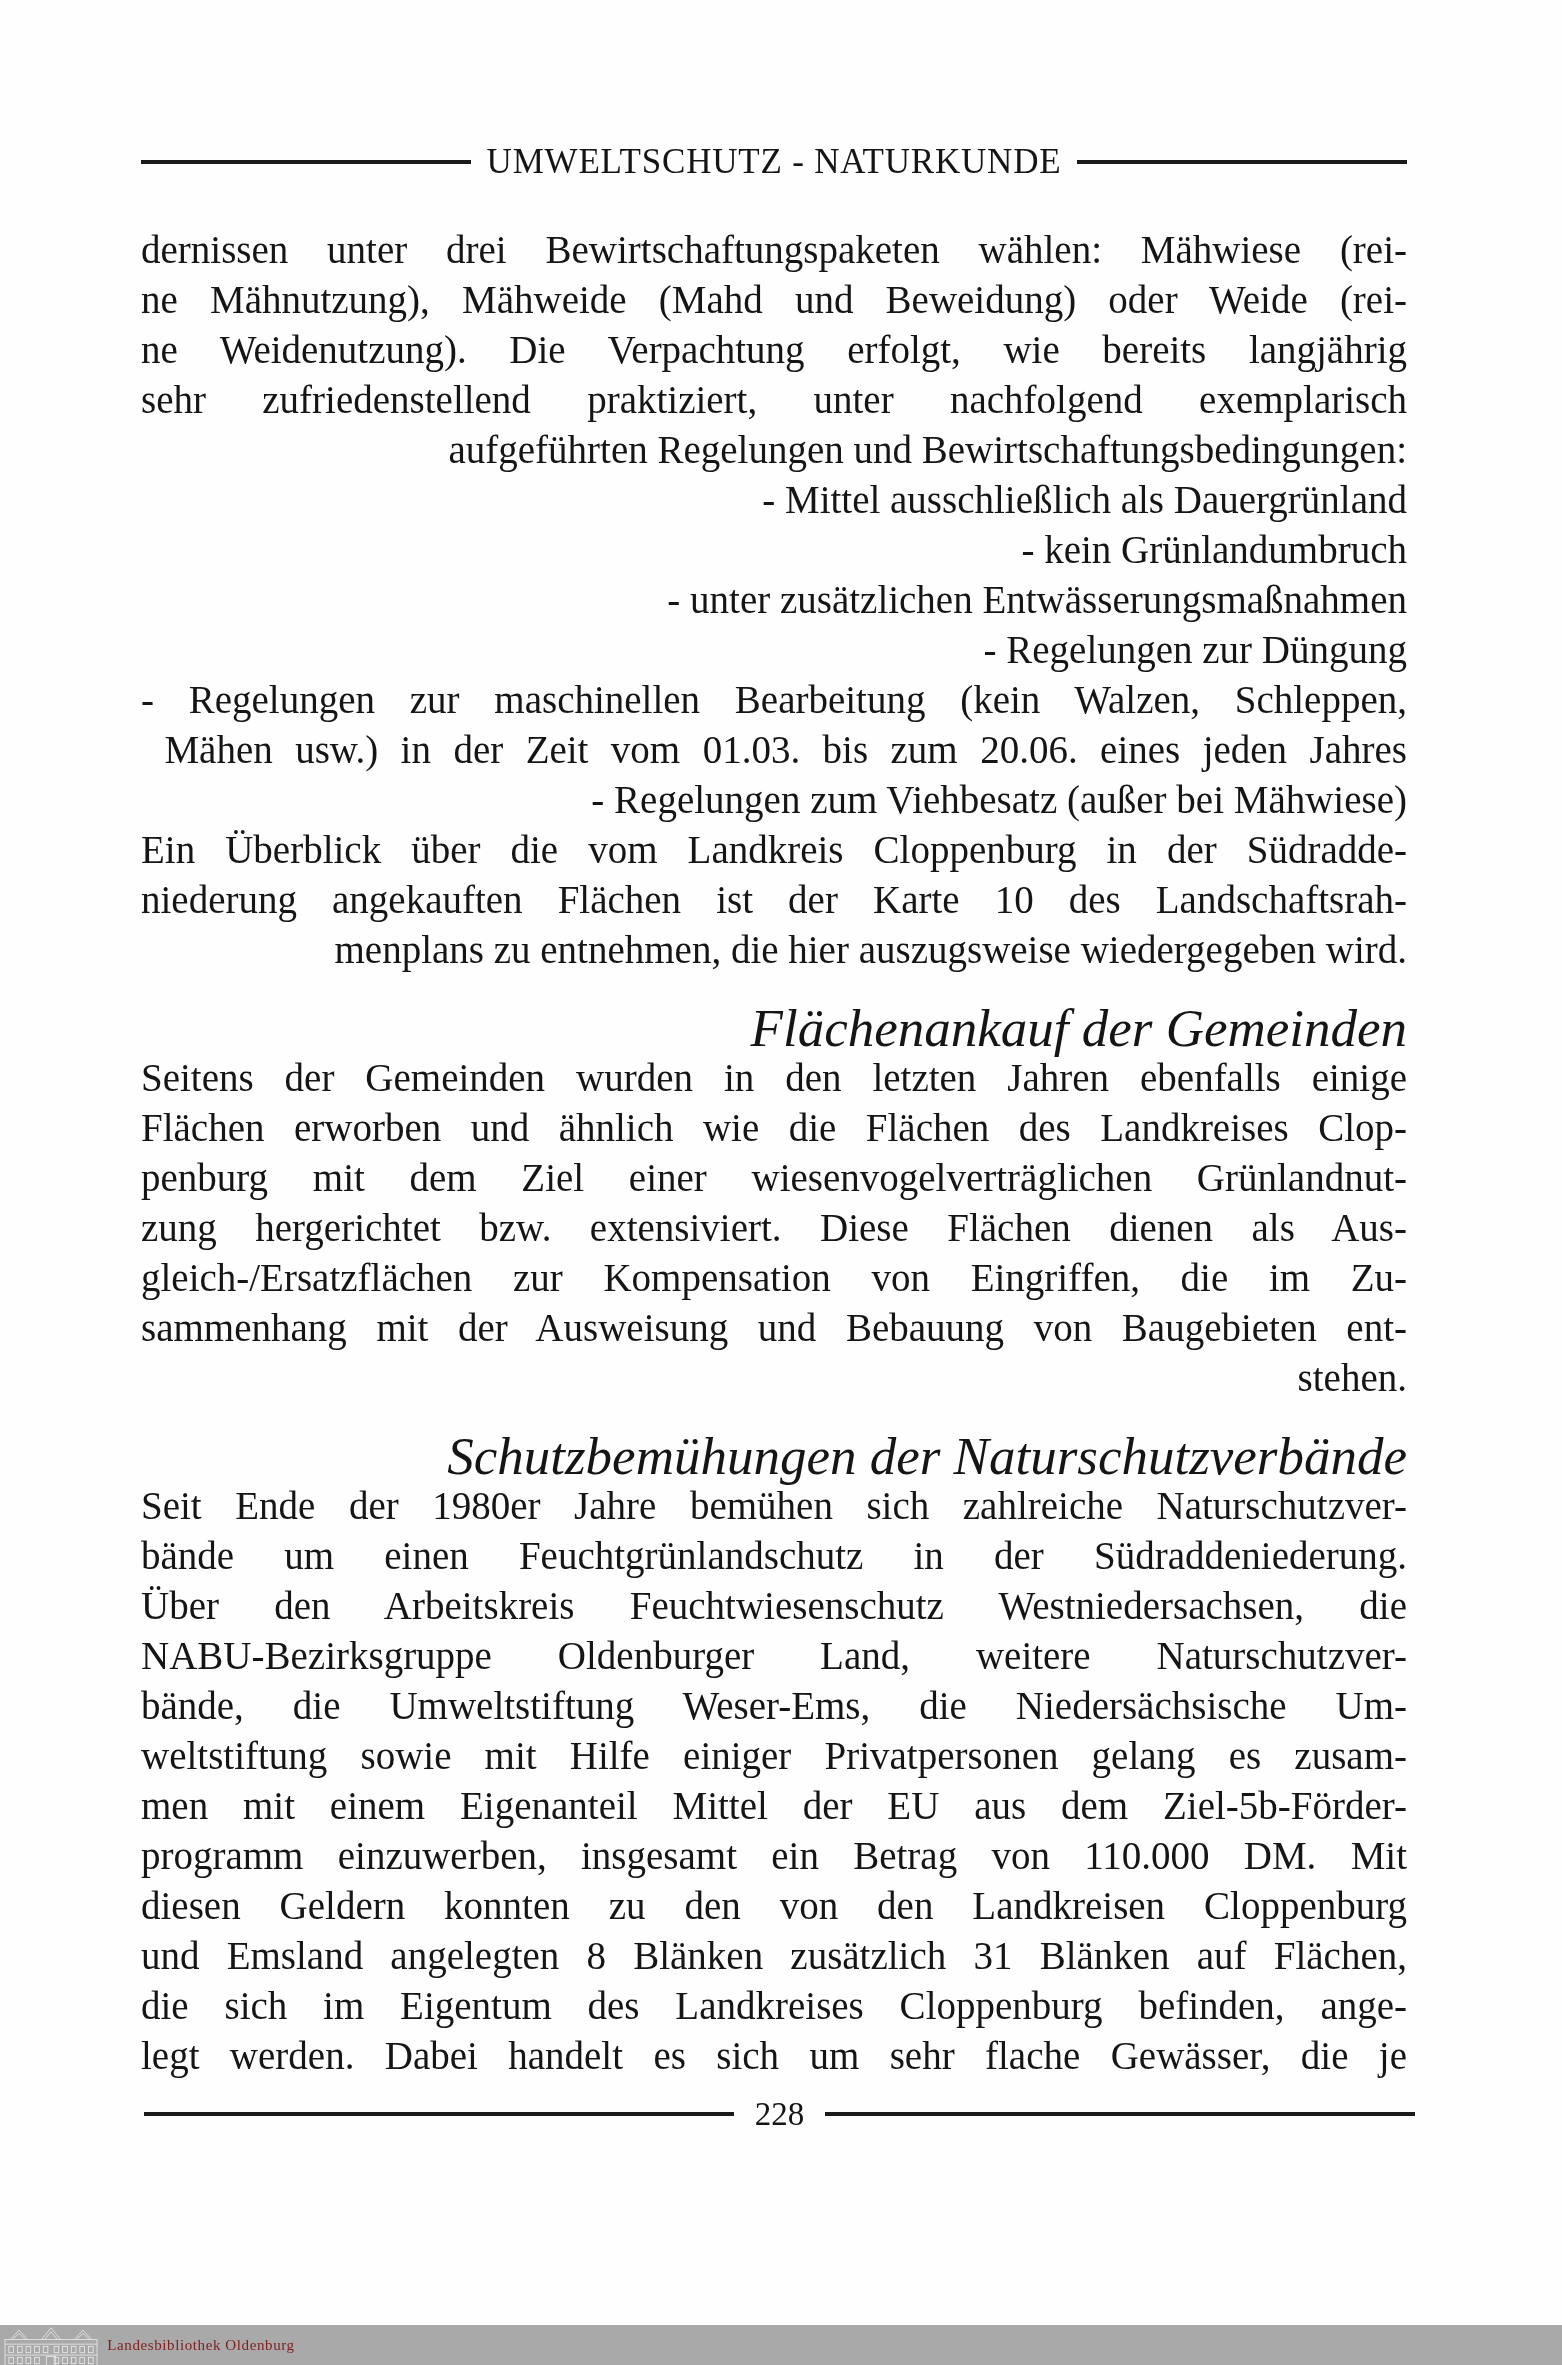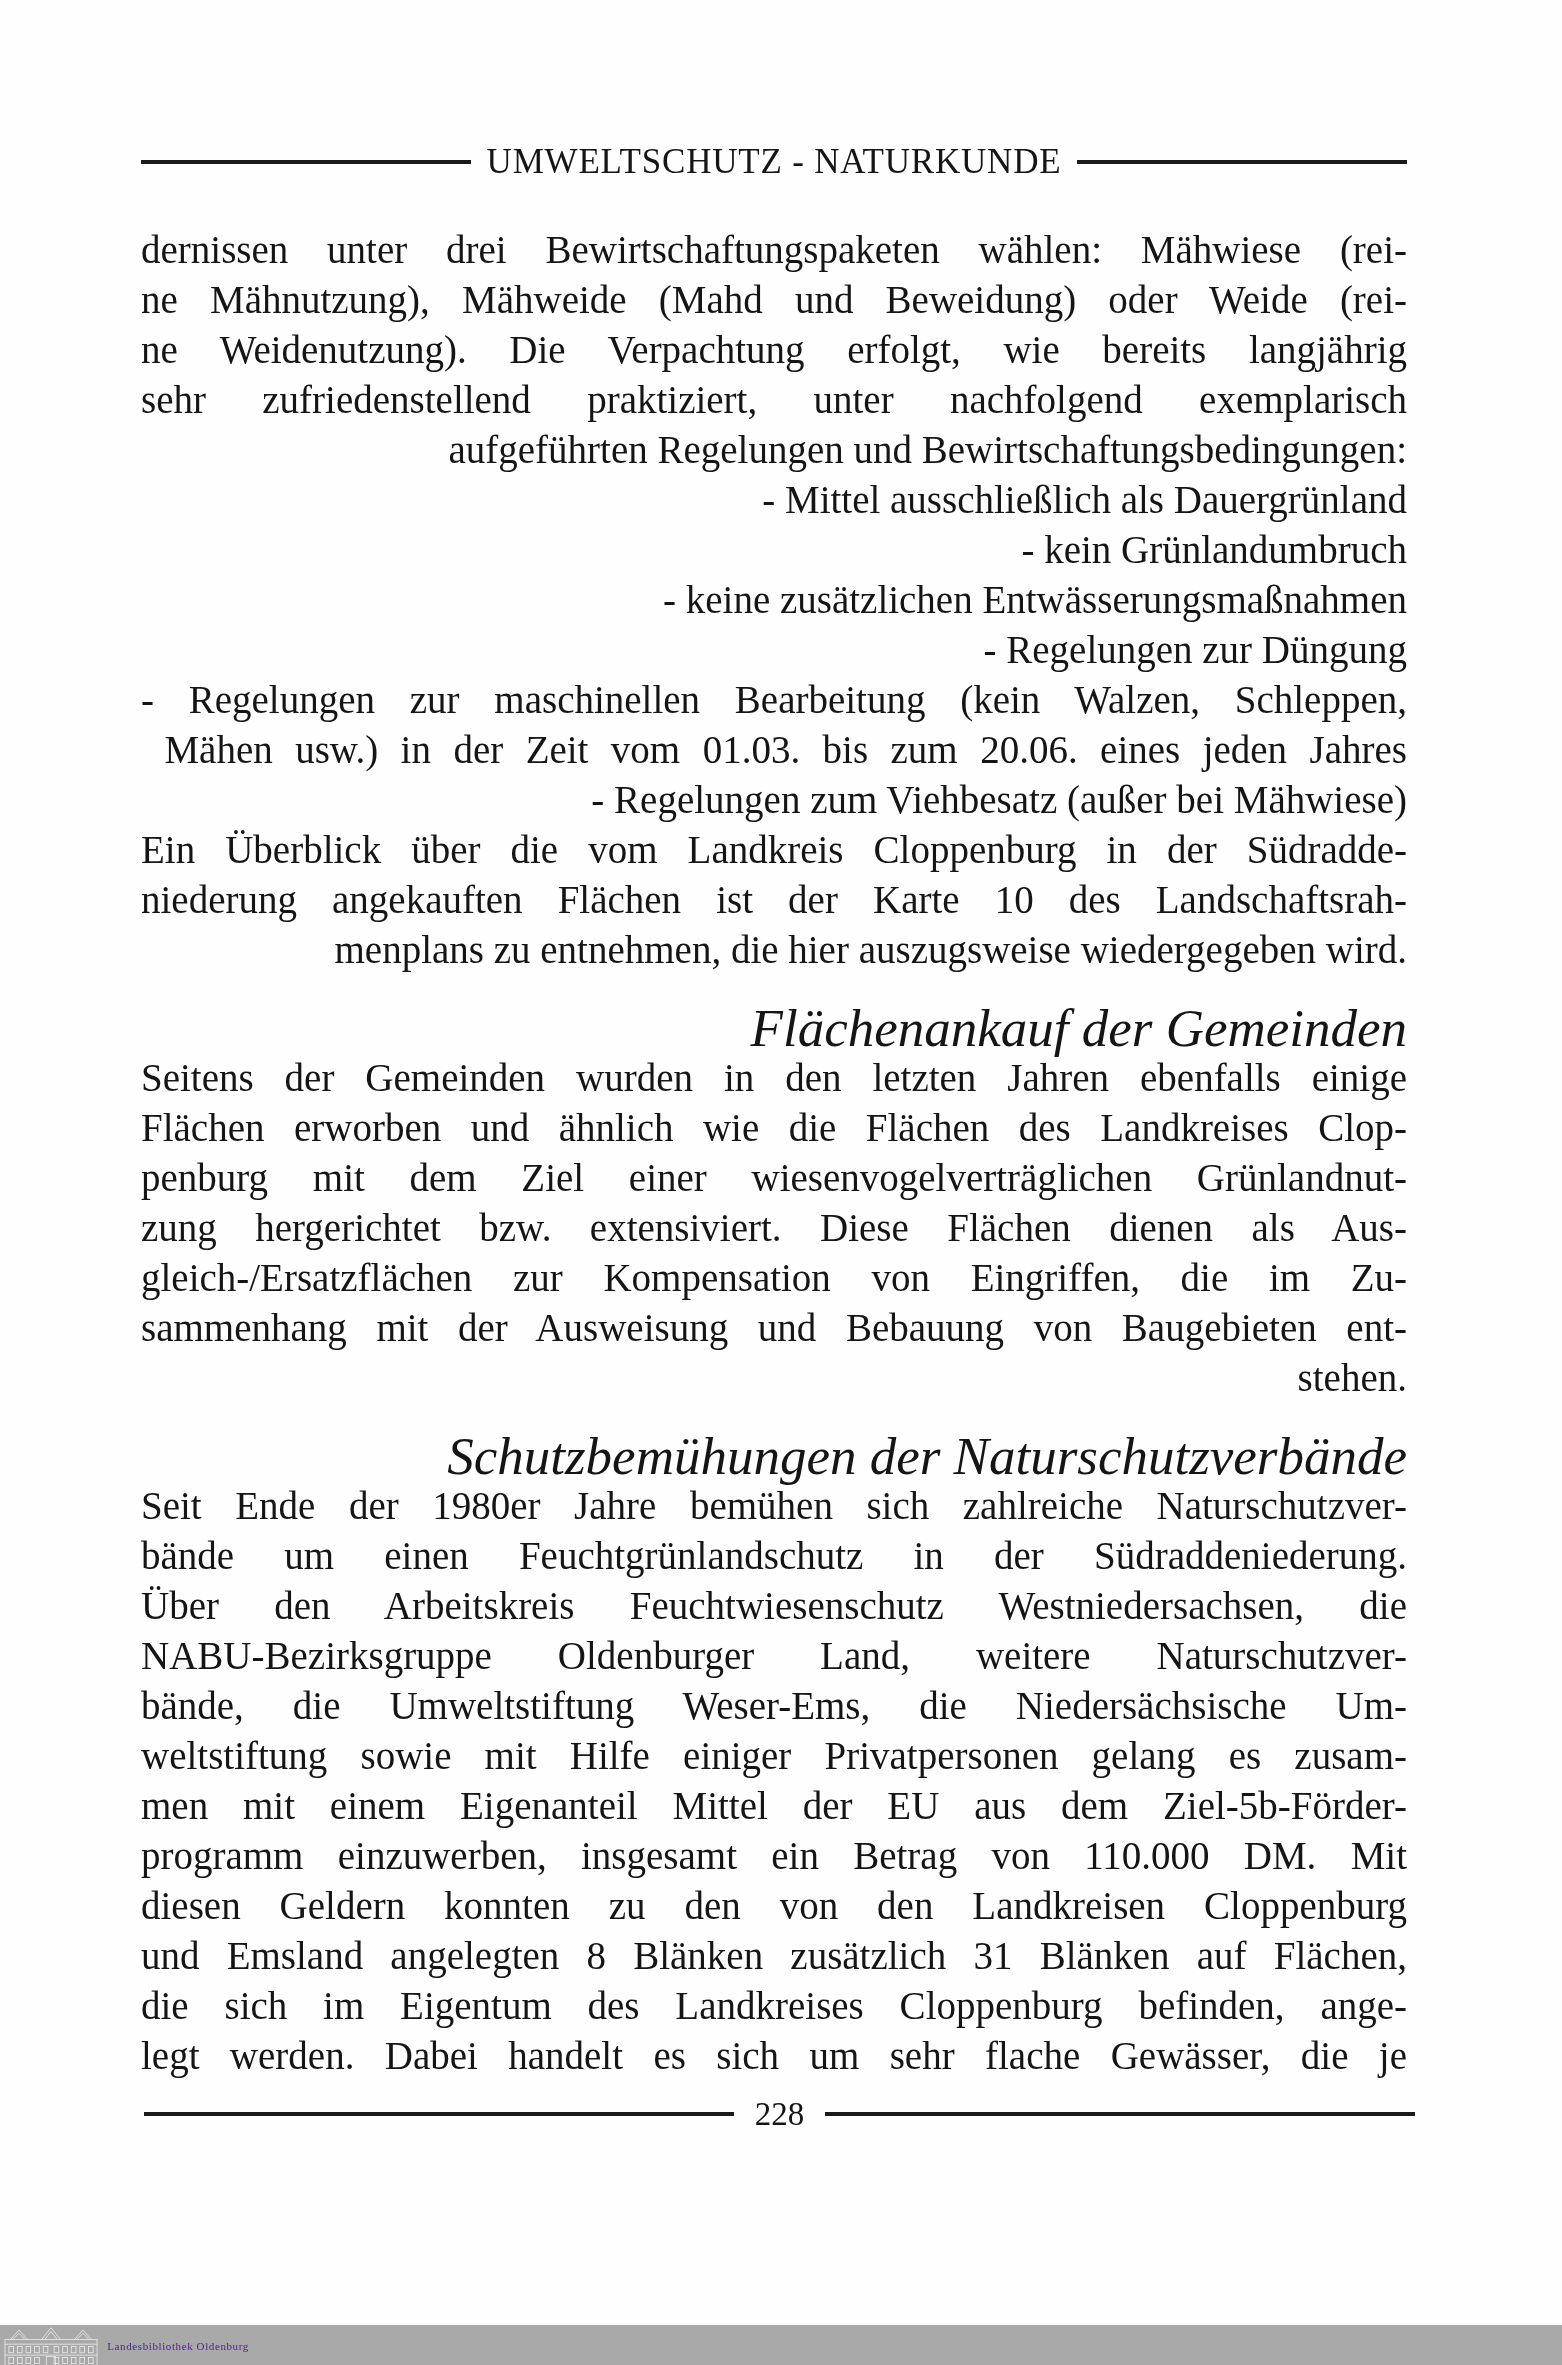--- a/index.html
+++ b/index.html
@@ -128,7 +128,7 @@
       <div class="line line--left">aufgeführten Regelungen und Bewirtschaftungsbedingungen:</div>
       <div class="line line--left">- Mittel ausschließlich als Dauergrünland</div>
       <div class="line line--left">- kein Grünlandumbruch</div>
-      <div class="line line--left">- keine zusätzlichen Entwässerungsmaßnahmen</div>
+      <div class="line line--left">- unter zusätzlichen Entwässerungsmaßnahmen</div>
       <div class="line line--left">- Regelungen zur Düngung</div>
       <div class="line line--justify">- Regelungen zur maschinellen Bearbeitung (kein Walzen, Schleppen,</div>
       <div class="line line--cont">Mähen usw.) in der Zeit vom 01.03. bis zum 20.06. eines jeden Jahres</div>

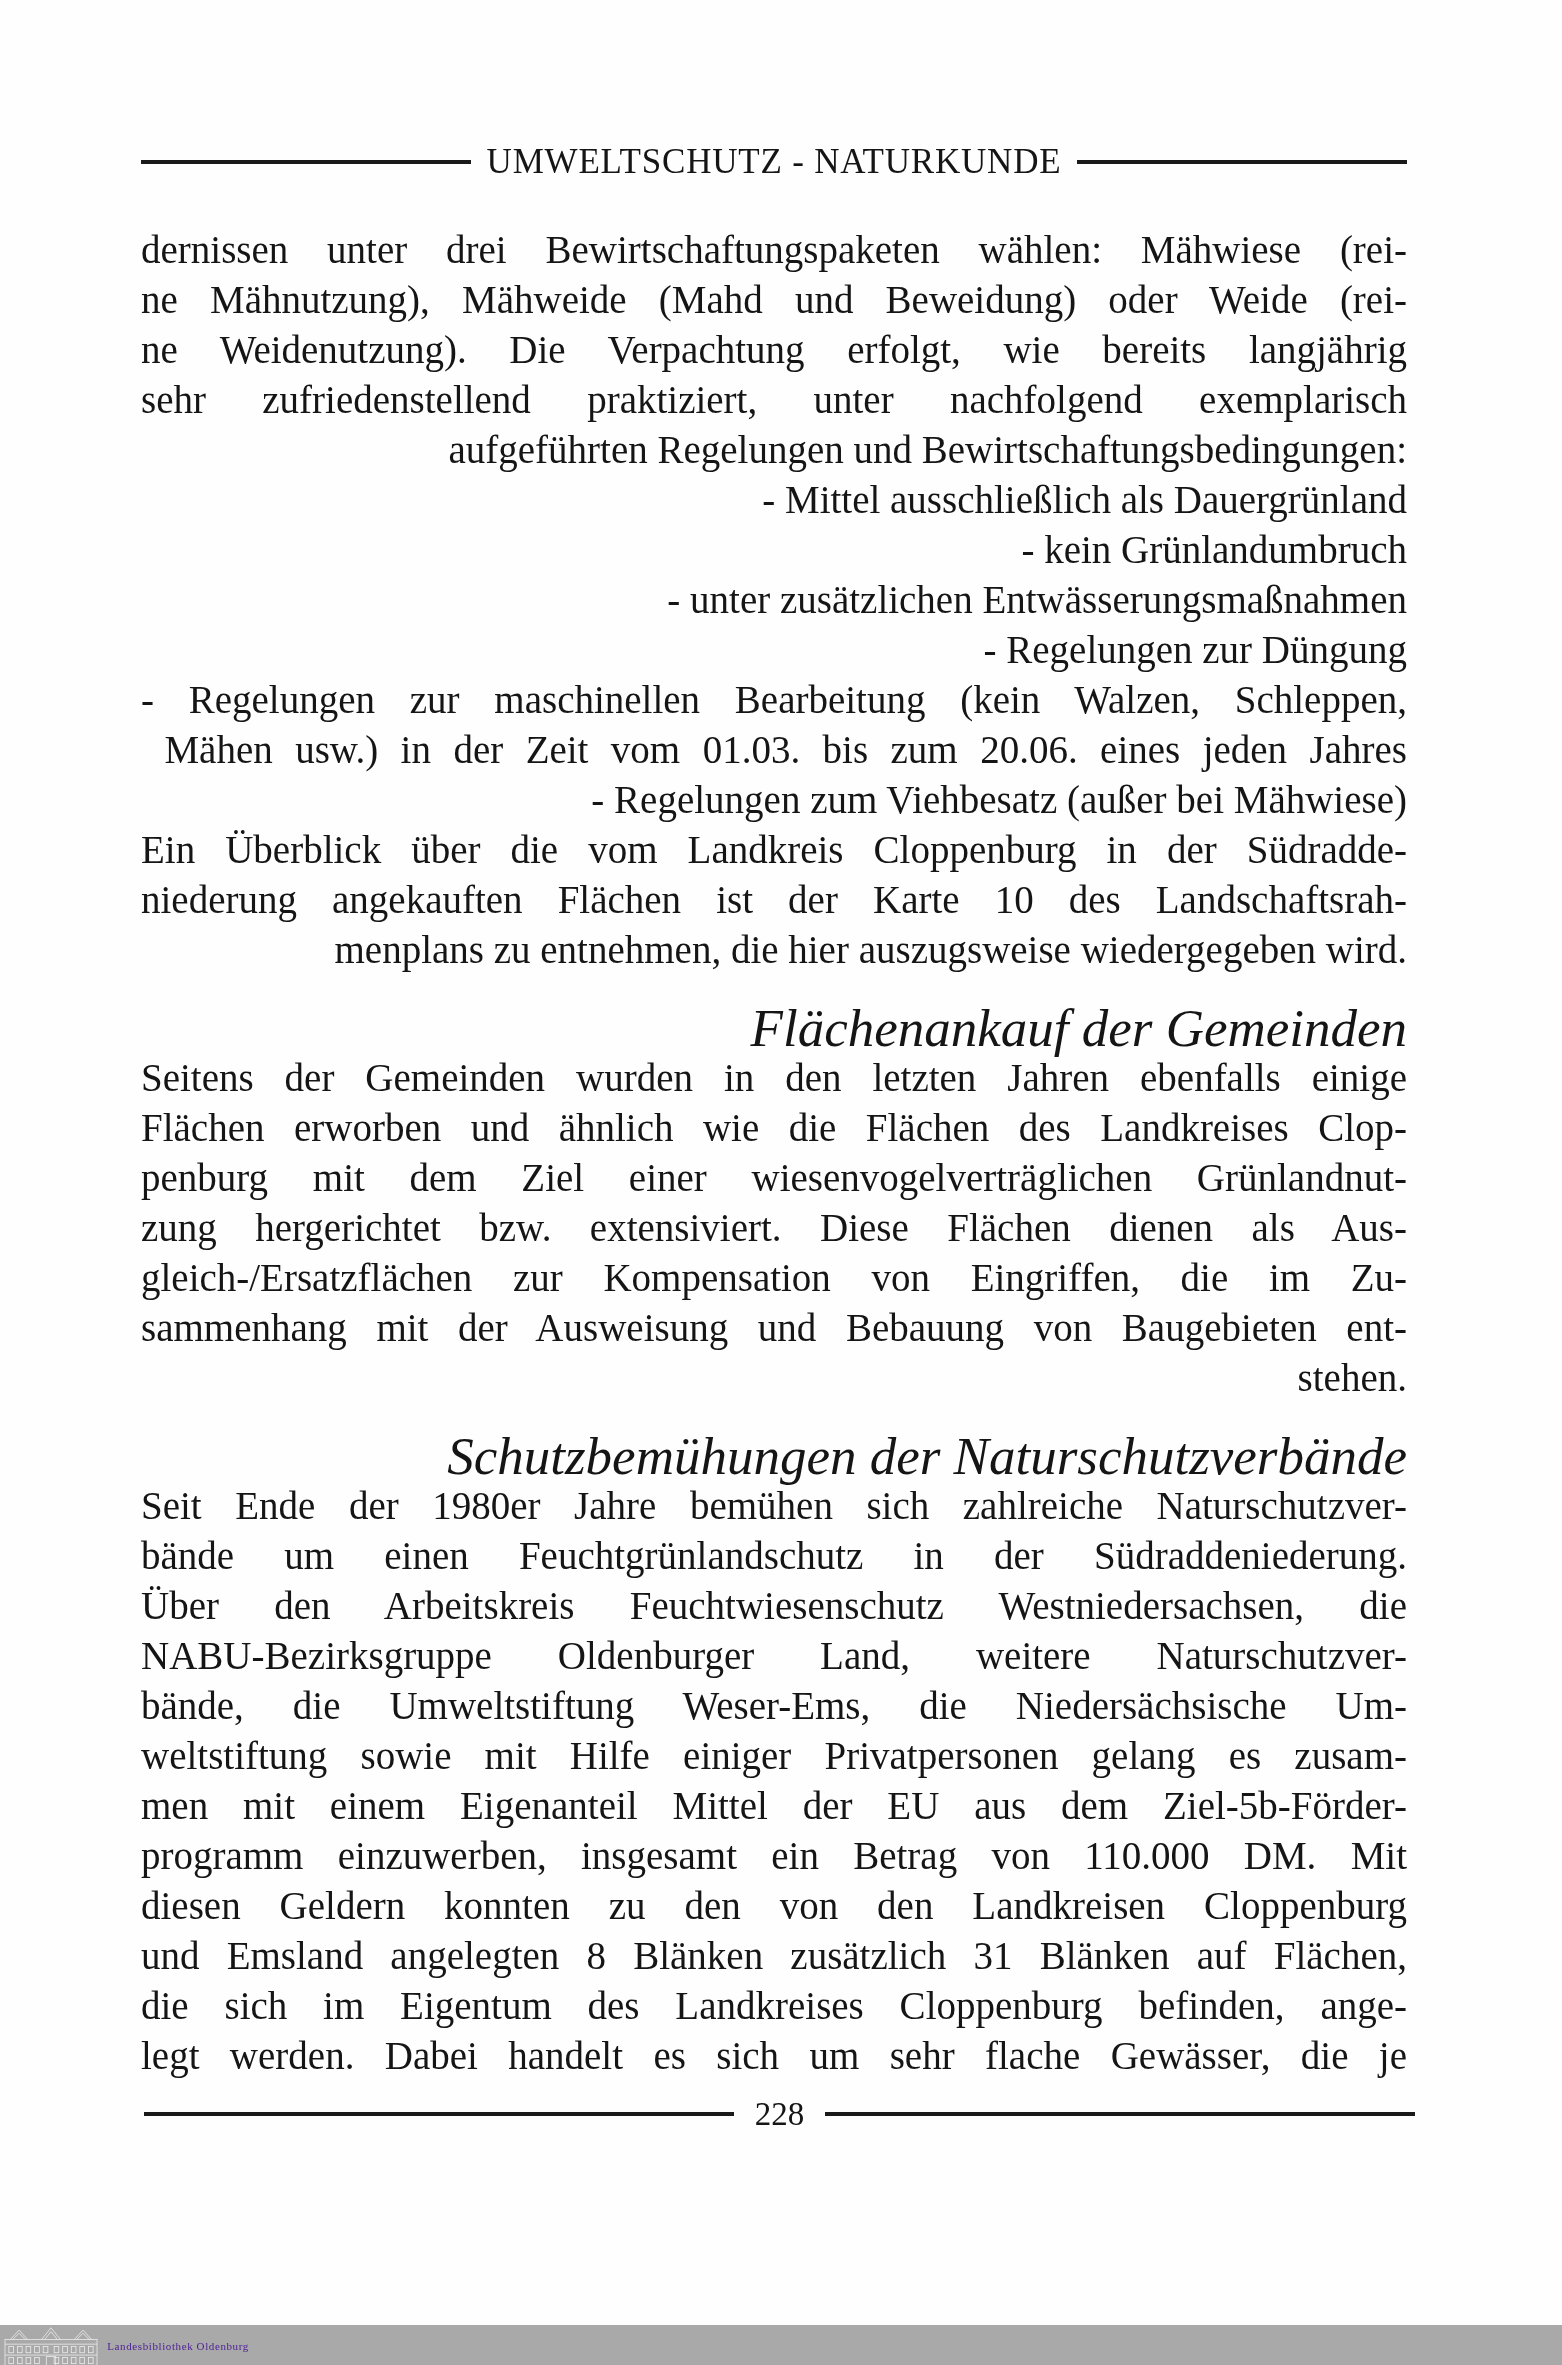--- a/index.html
+++ b/index.html
@@ -103,8 +103,8 @@
   .stamp-band .stamp-label {
     flex: 0 0 auto;
     margin-left: 9.4px;
-    color: #4c1d95;
-    font-size: 11px;
+    color: #7f1d1d;
+    font-size: 15px;
     letter-spacing: 0.6px;
     white-space: nowrap;
   }

